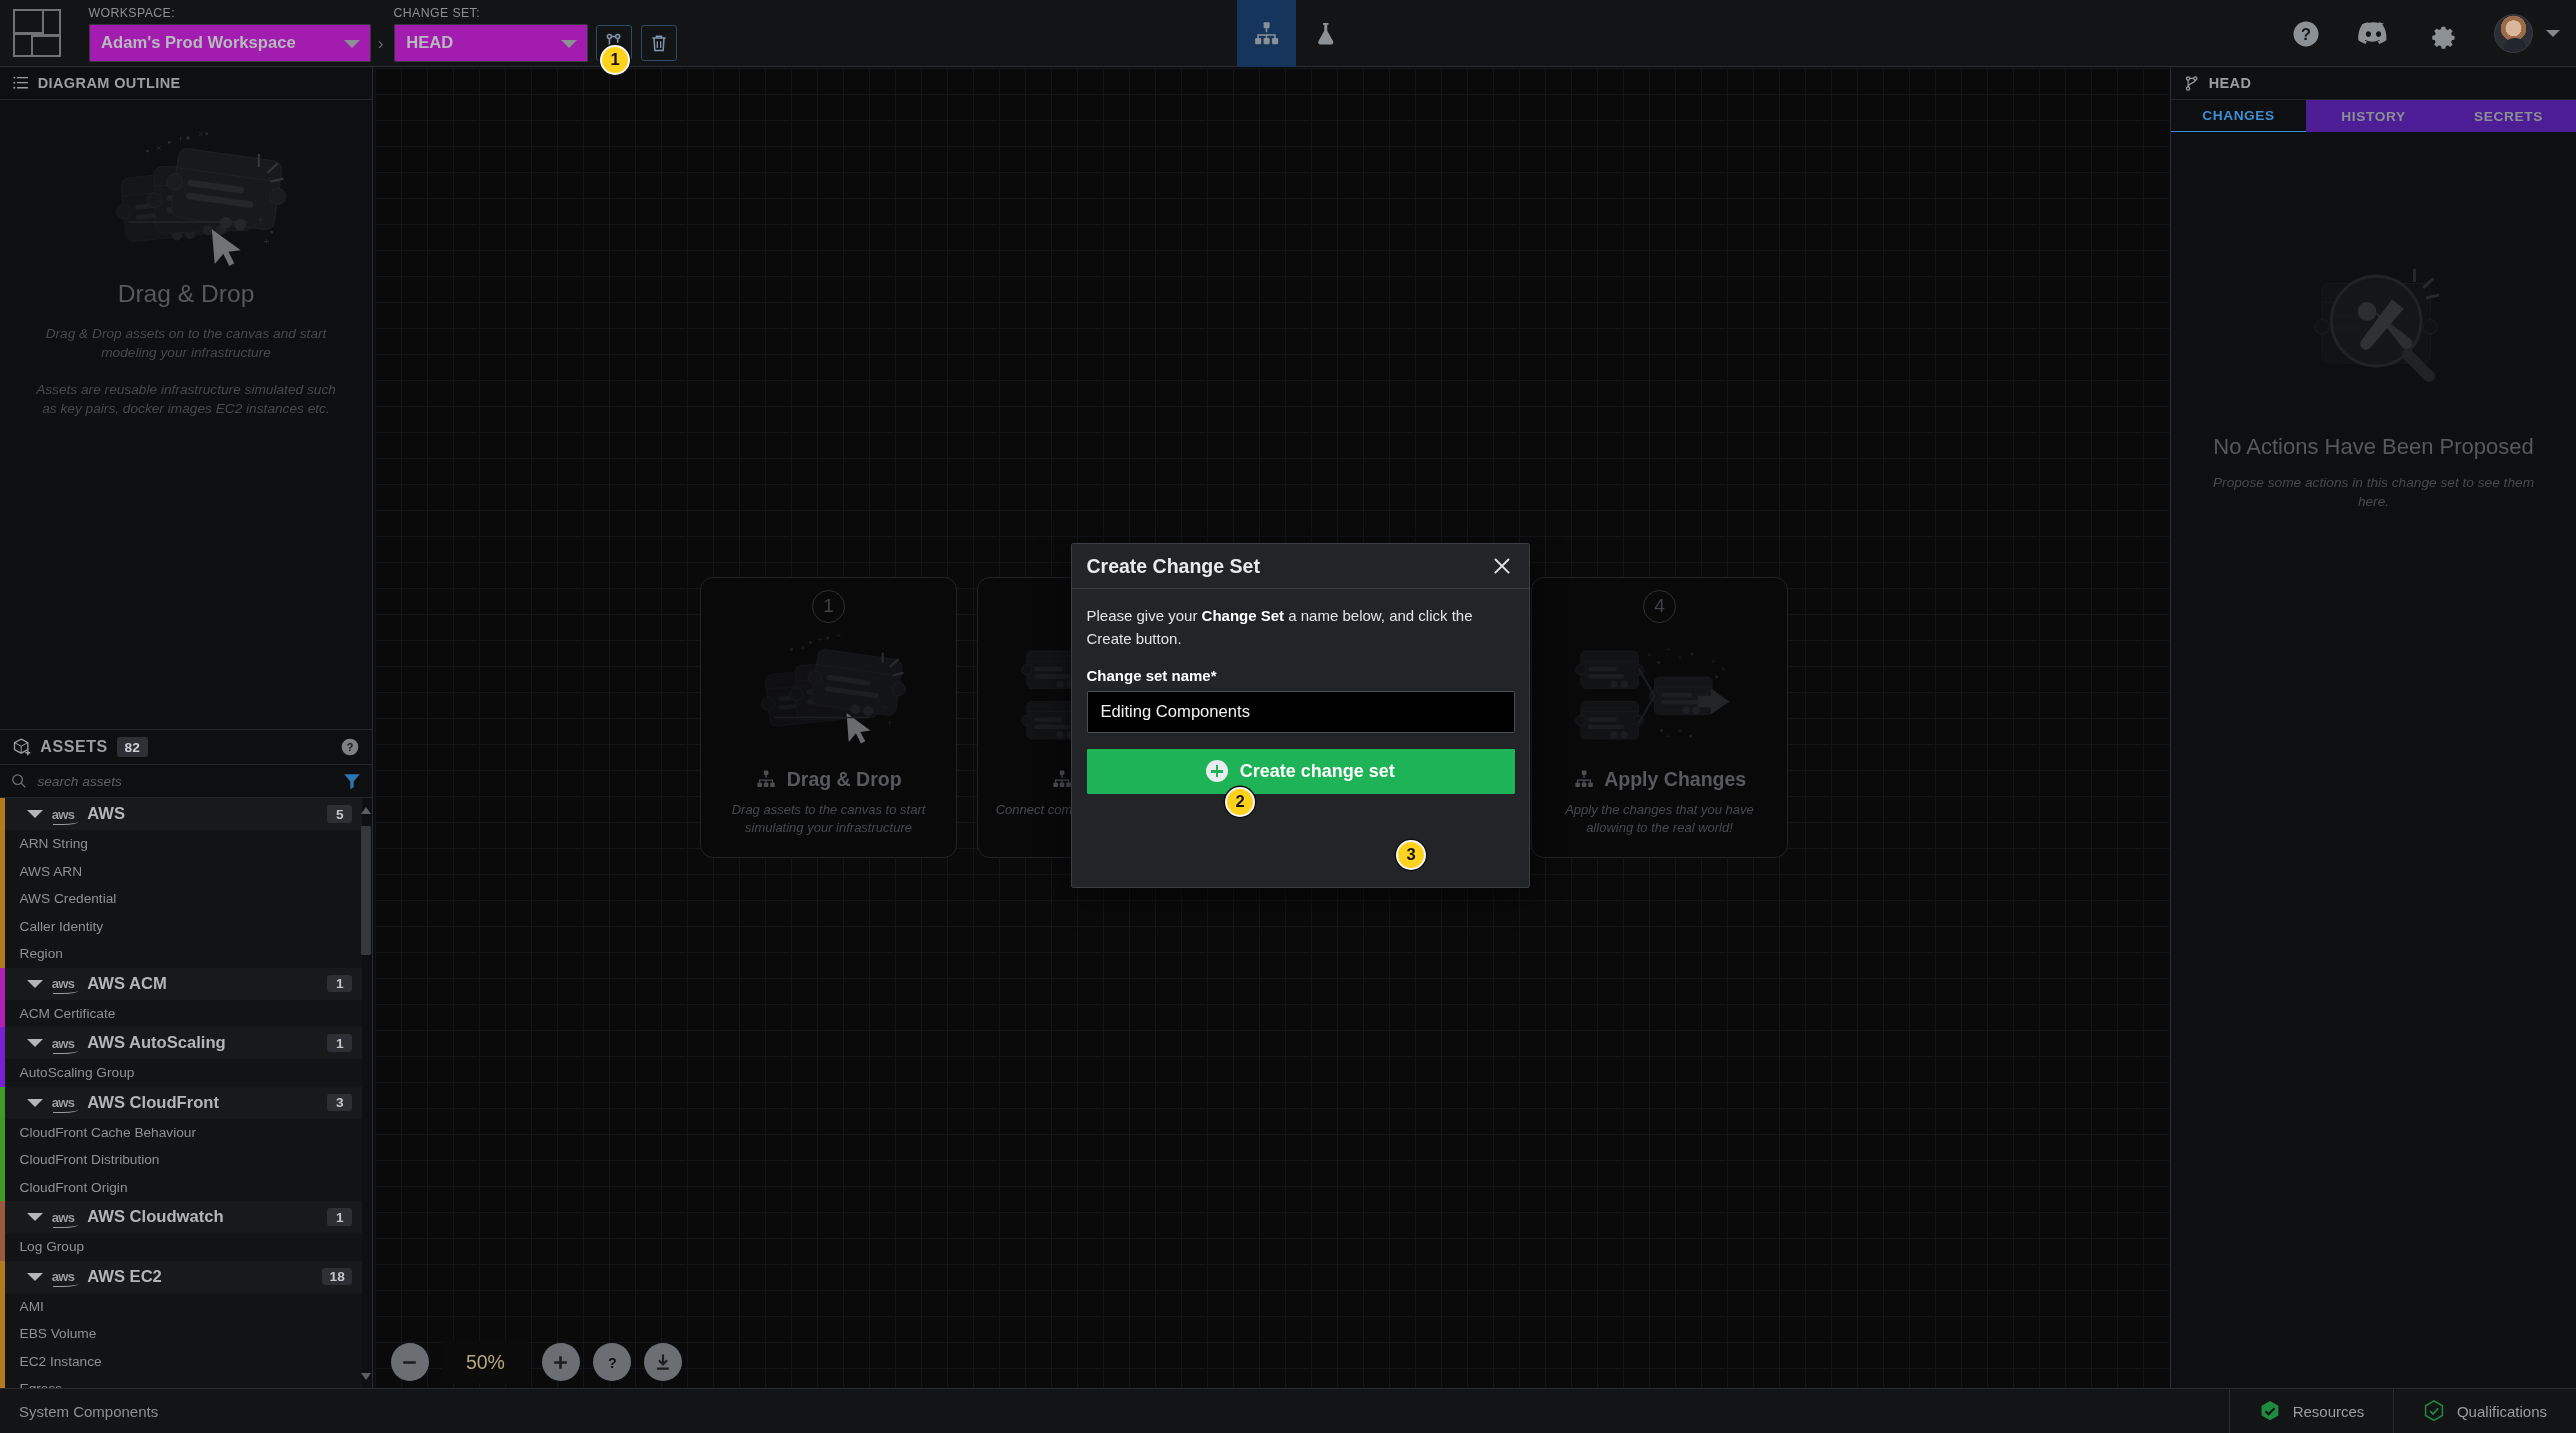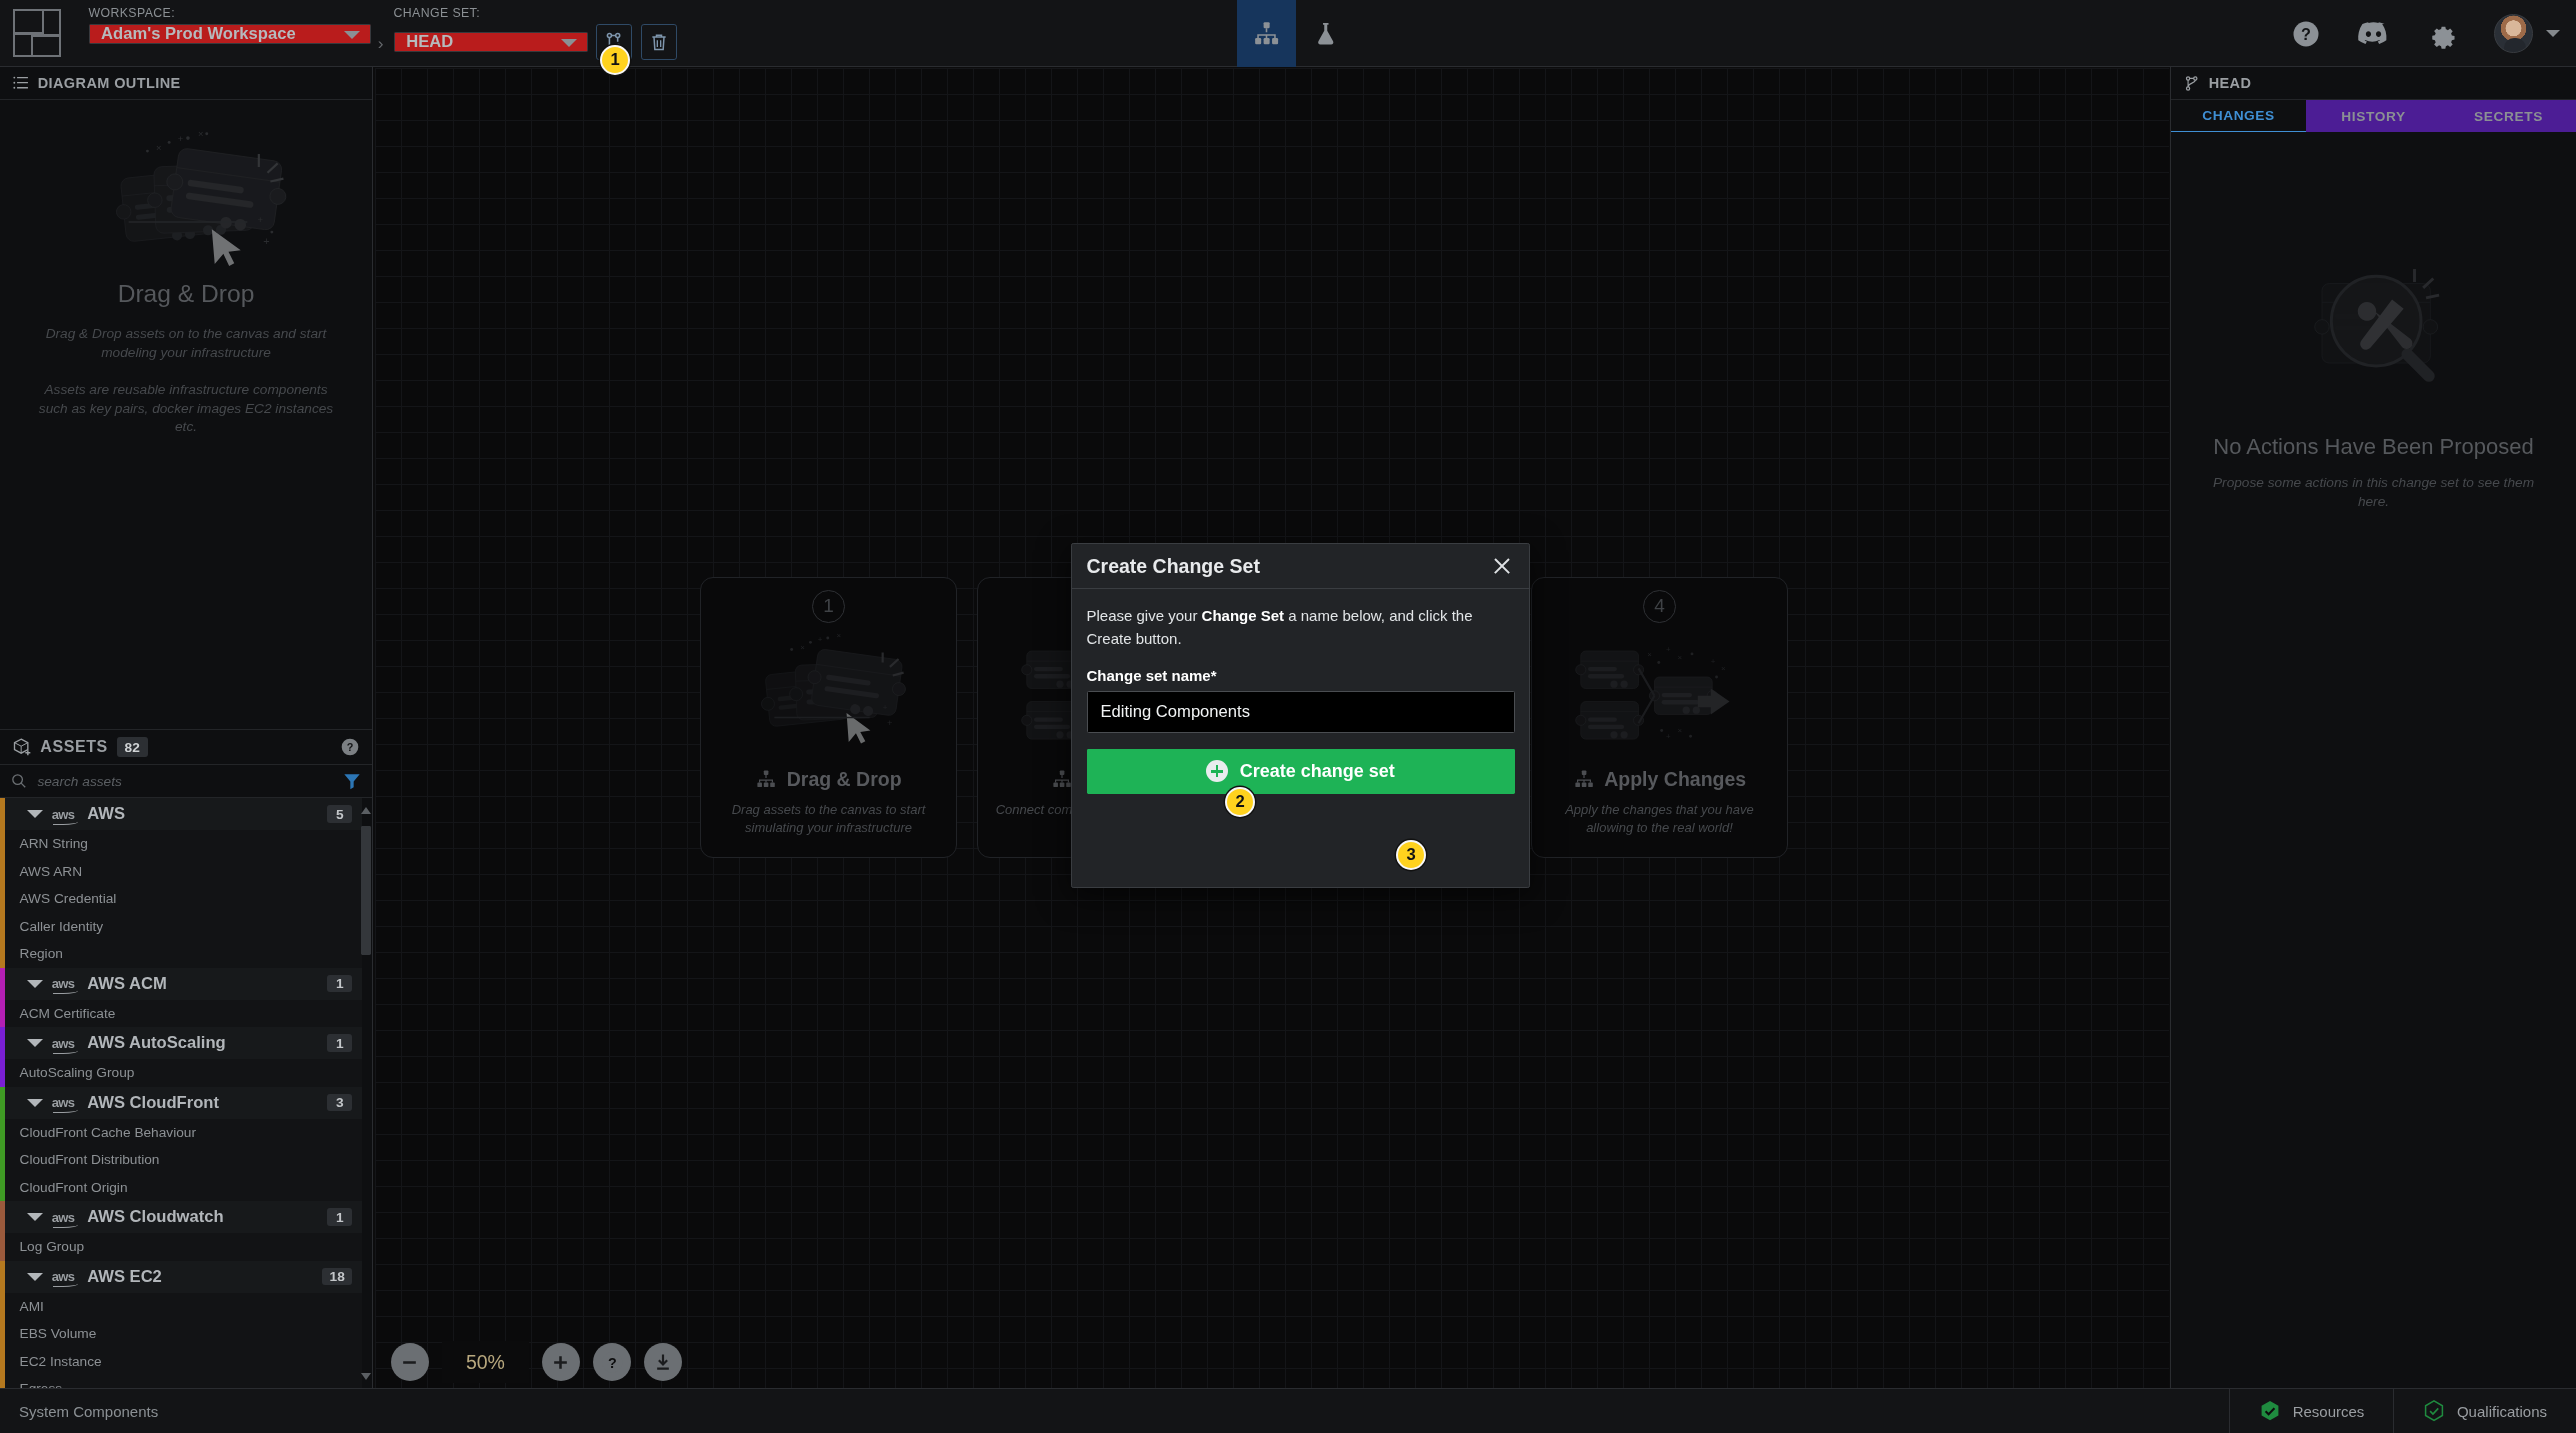--- a/index.html
+++ b/index.html
@@ -36,7 +36,7 @@
     text-transform: uppercase; margin-bottom: 4.3px; display: block;
   }
   .select {
-    position: relative; height: 20px; background: #b91c1c;
+    position: relative; height: 38px; background: #a21caf;
     border: 0.7px solid #37393d; border-radius: 1.4px;
     display: flex; align-items: center; padding: 0 32px 0 11.6px;
     font-size: 16.6px; color: #b6babd; font-weight: bold;

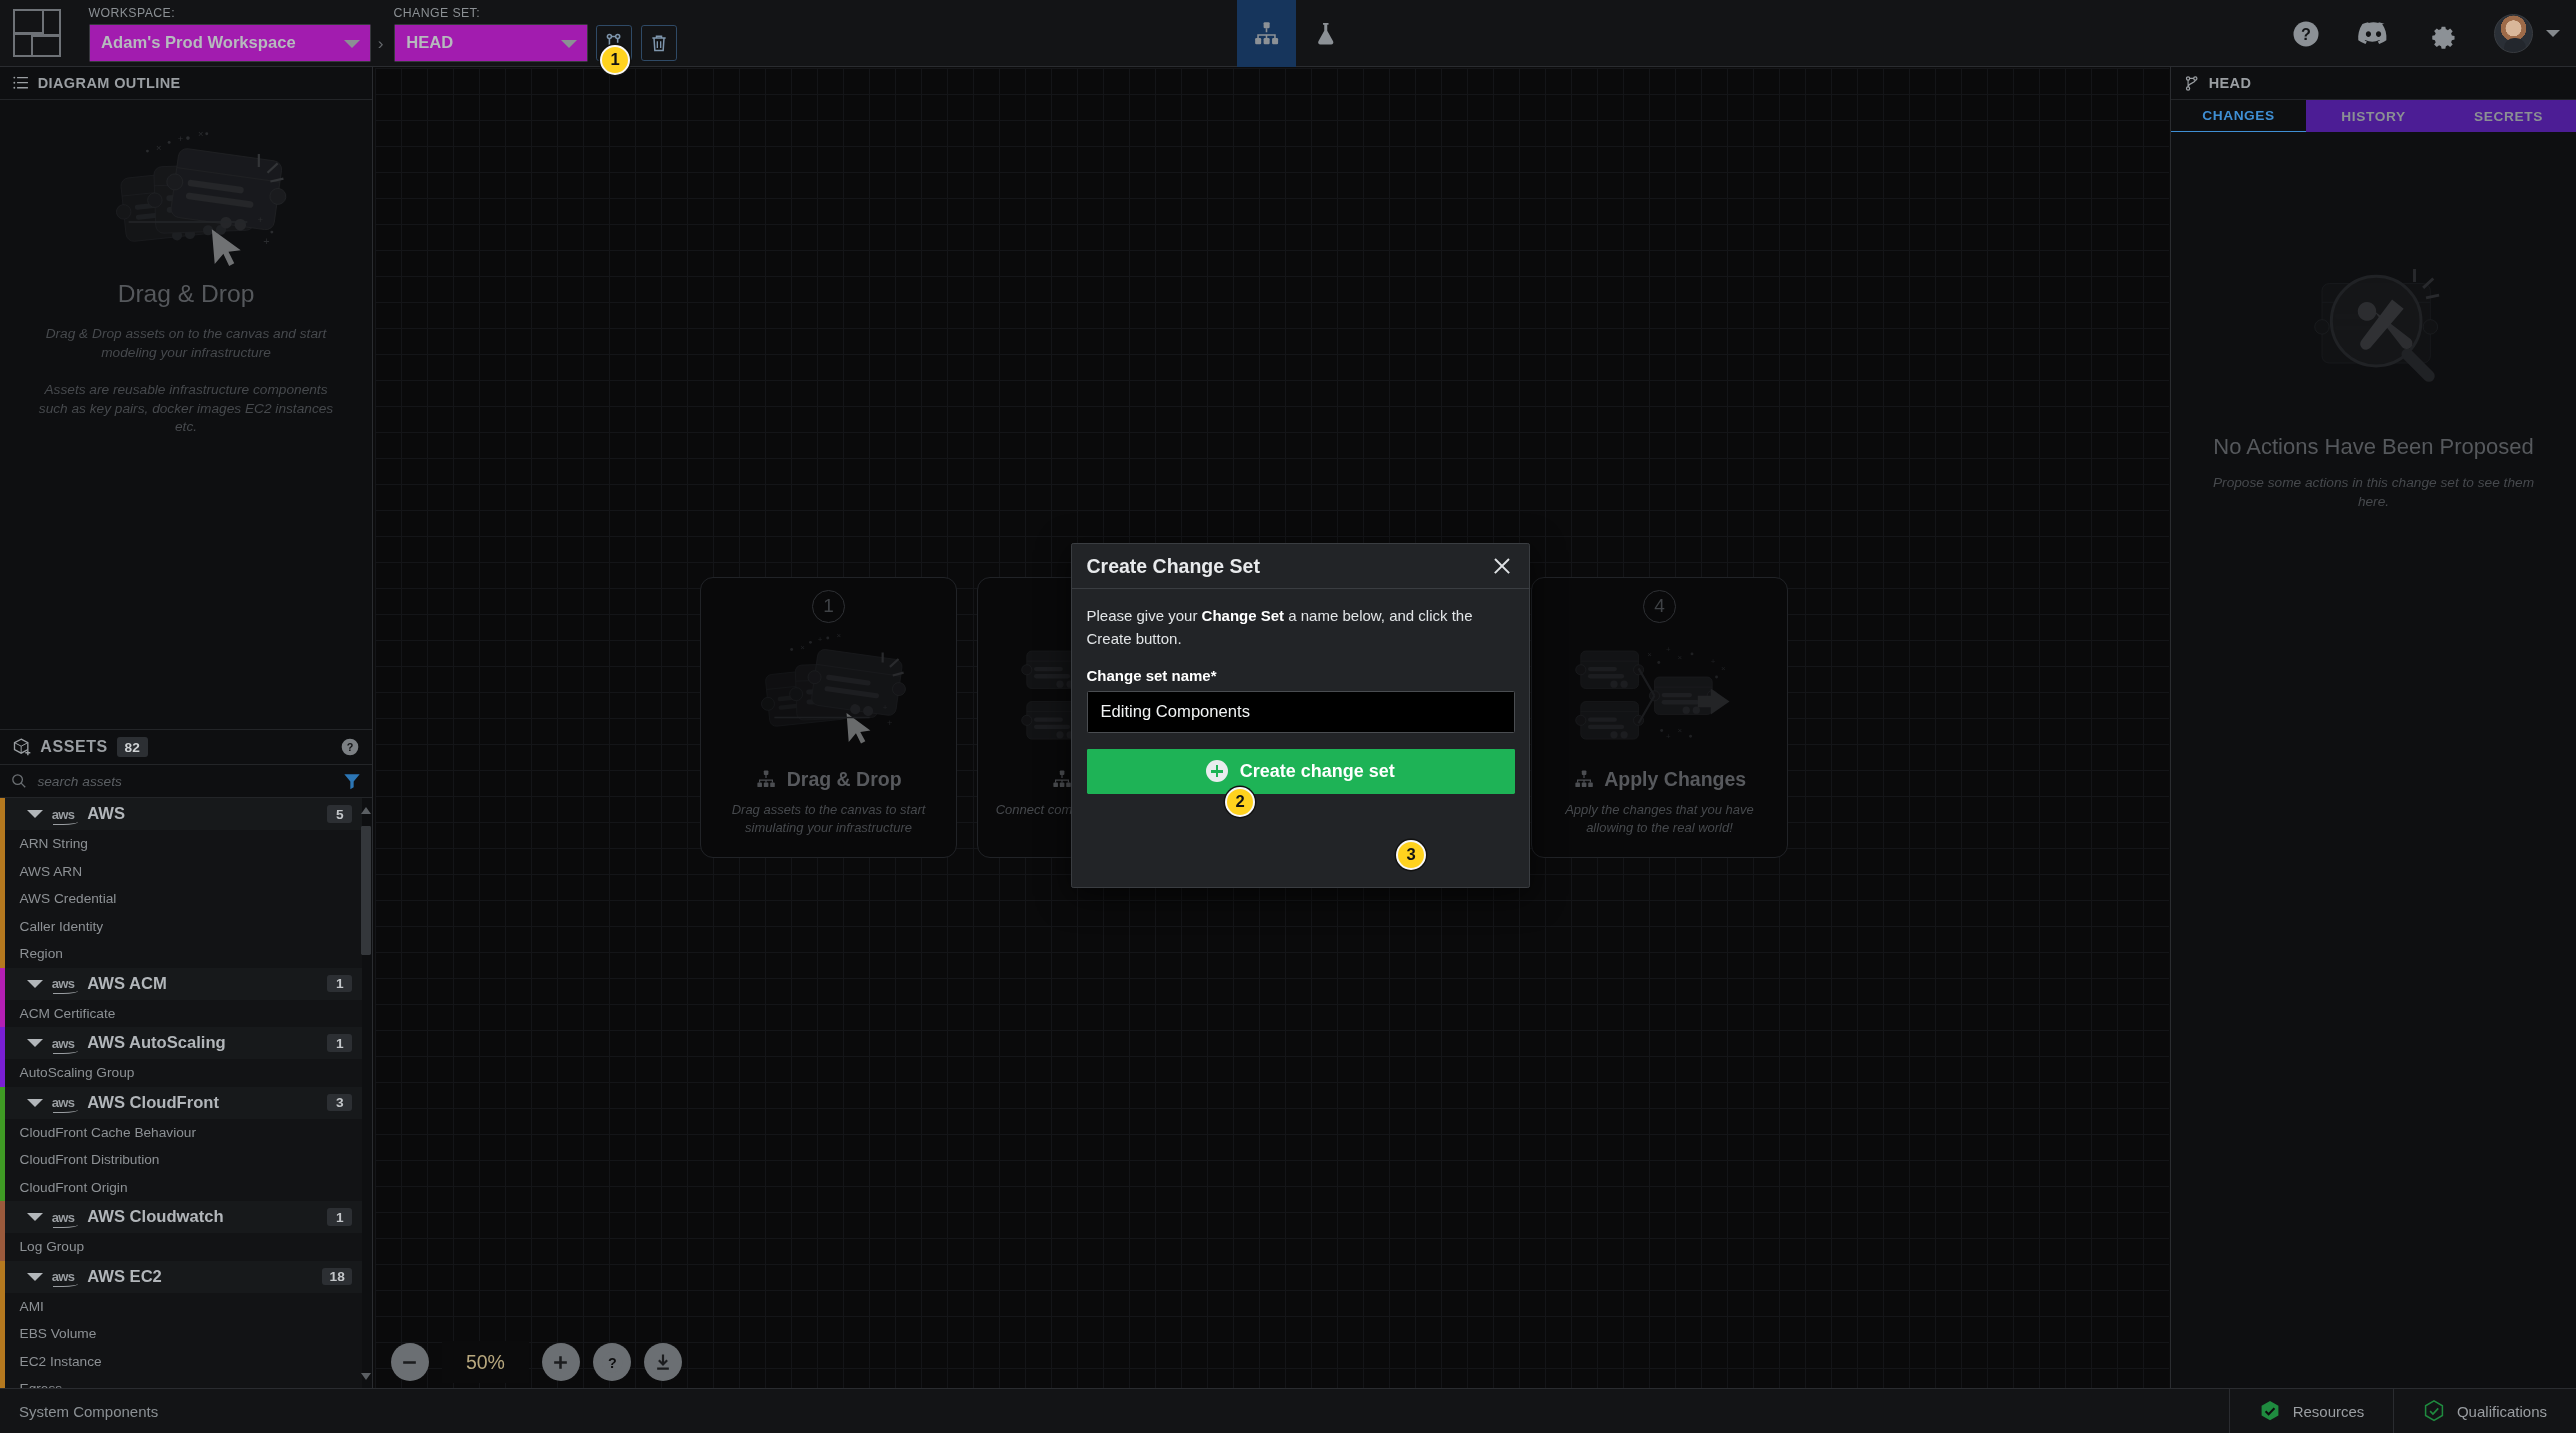--- a/index.html
+++ b/index.html
@@ -479,7 +479,7 @@
       </svg>
       <div class="empty-title">Drag &amp; Drop</div>
       <div class="empty-sub">Drag &amp; Drop assets on to the canvas and start modeling your infrastructure</div>
-      <div class="empty-sub">Assets are reusable infrastructure components such as key pairs, docker images EC2 instances etc.</div>
+      <div class="empty-sub">Assets are reusable infrastructure simulated such as key pairs, docker images EC2 instances etc.</div>
     </div>
 
     <div class="assets-header">

